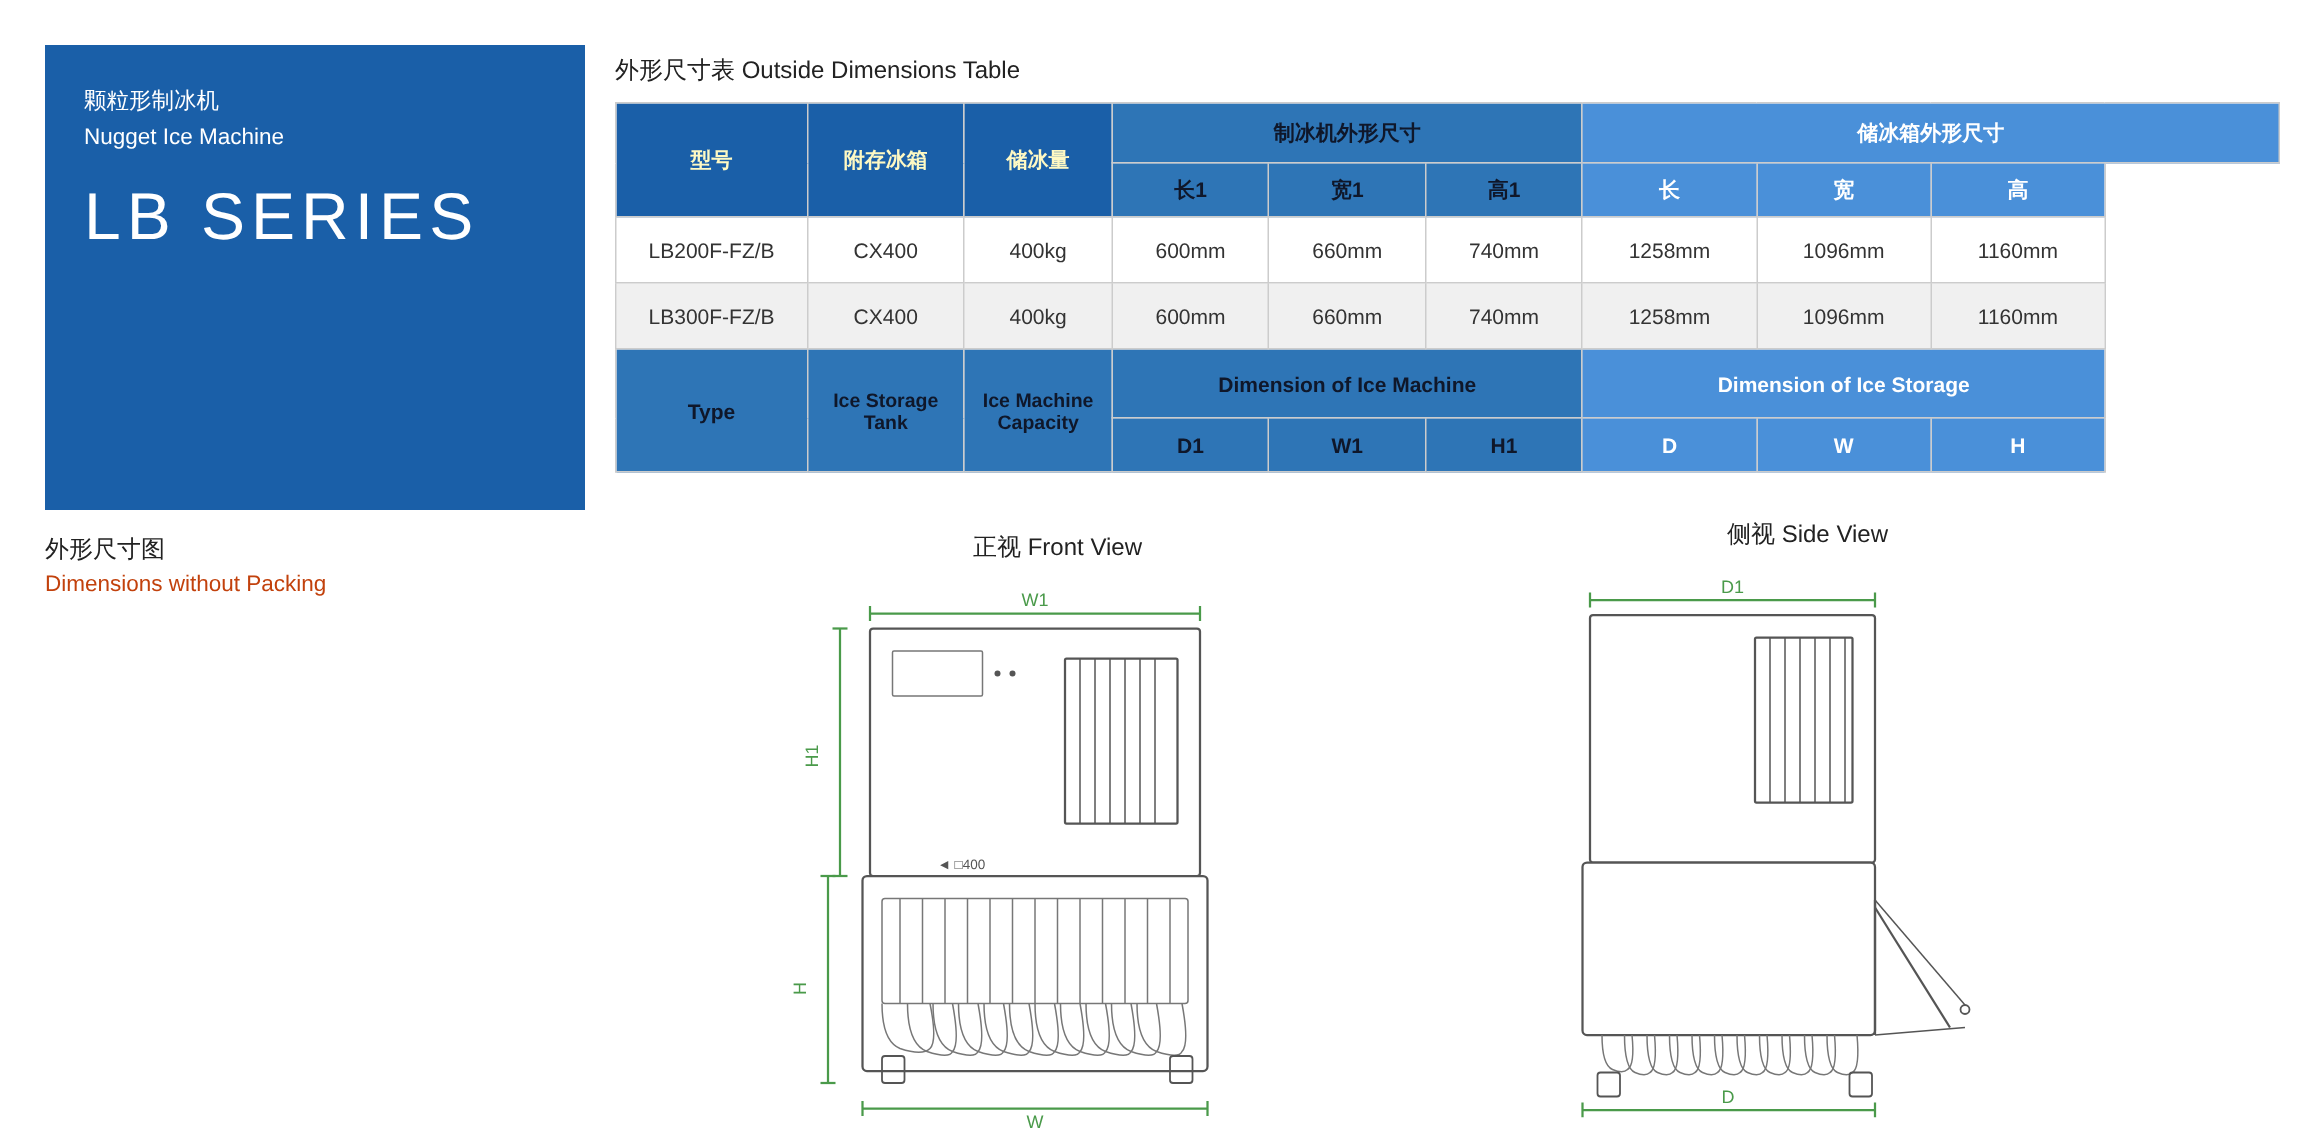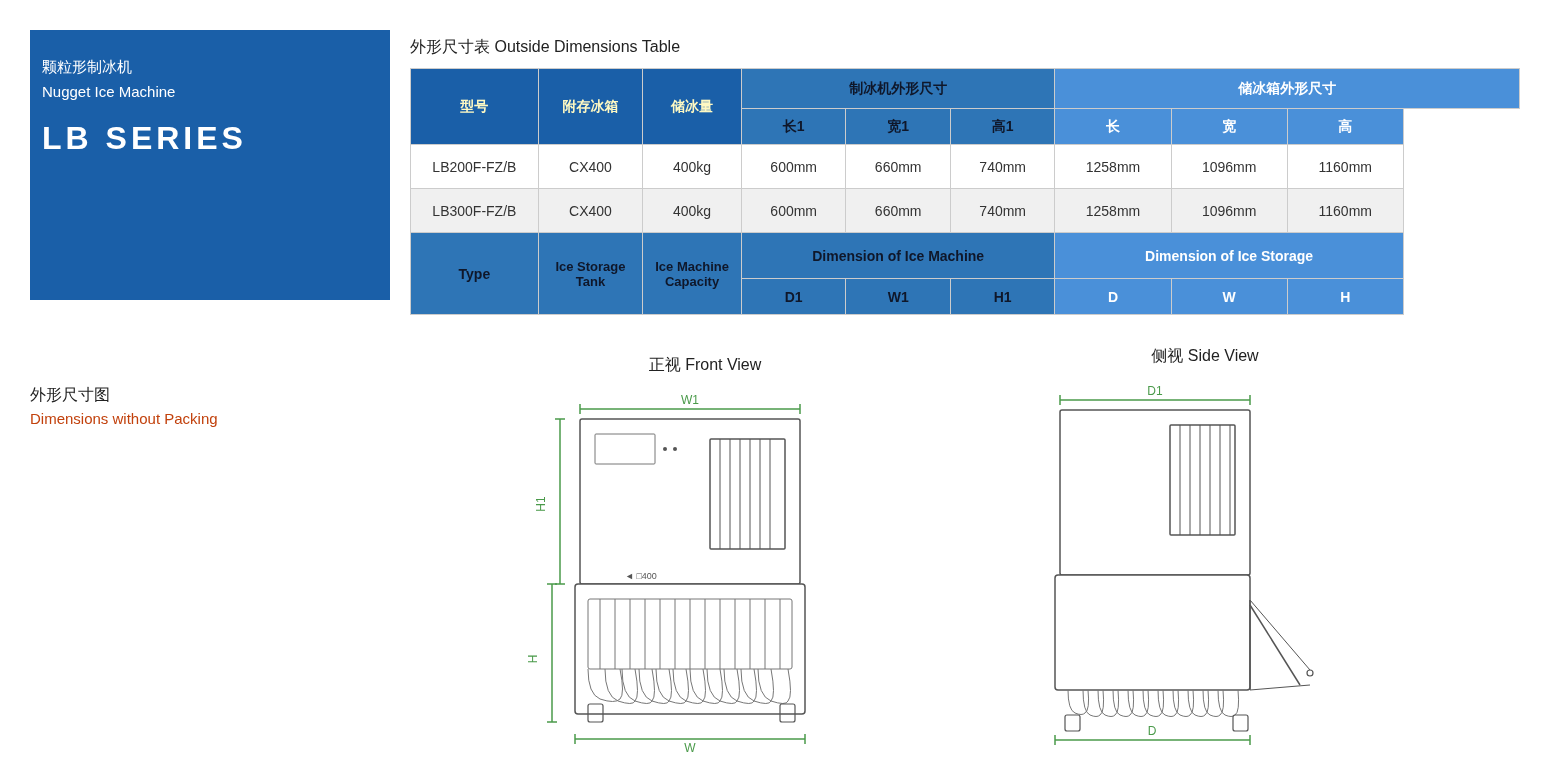--- a/index.html
+++ b/index.html
@@ -18,10 +18,10 @@
       top: 30px;
       left: 30px;
       width: 360px;
-      height: 270px;
+      height: 310px;
       background-color: #1a5fa8;
       color: white;
-      padding: 28px 12px;
+      padding: 28px 26px;
     }
     .header-box .subtitle {
       font-size: 15px;

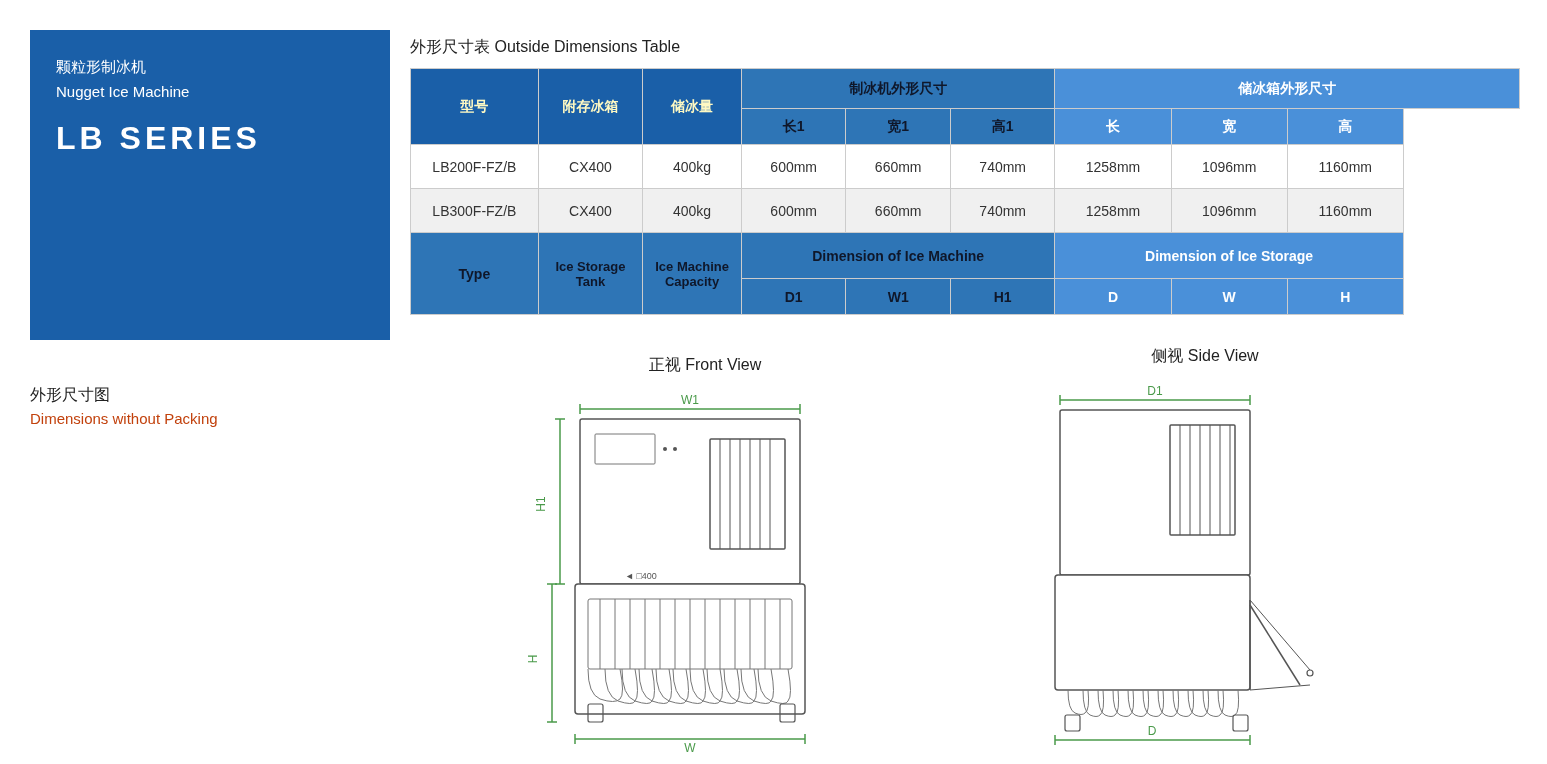--- a/index.html
+++ b/index.html
@@ -36,8 +36,8 @@
       display: block;
     }
     .header-box .series-en {
-      font-size: 32px;
-      font-weight: bold;
+      font-size: 44px;
+      font-weight: normal;
       letter-spacing: 4px;
       display: block;
       margin-top: 20px;

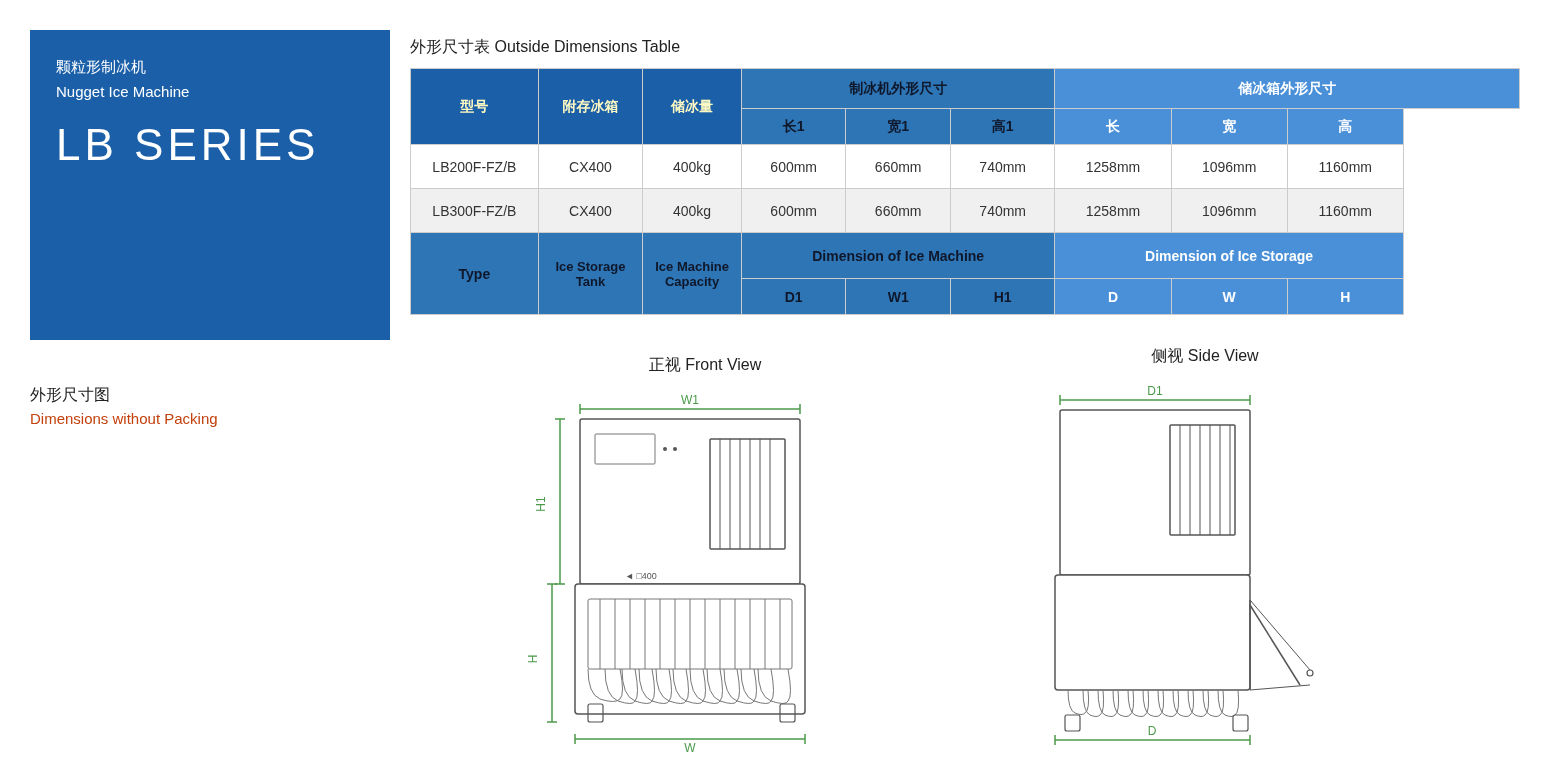--- a/index.html
+++ b/index.html
@@ -116,7 +116,6 @@
     .dim-label-cn {
       font-size: 16px;
       color: #222;
-      margin-top: 29px;
     }
     .dim-label-en {
       font-size: 15px;

